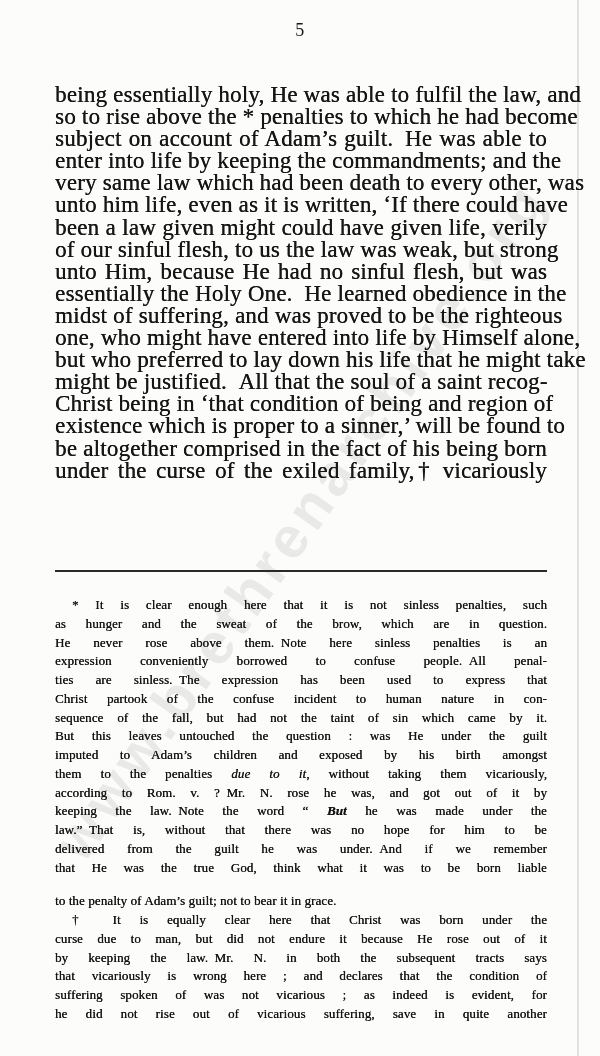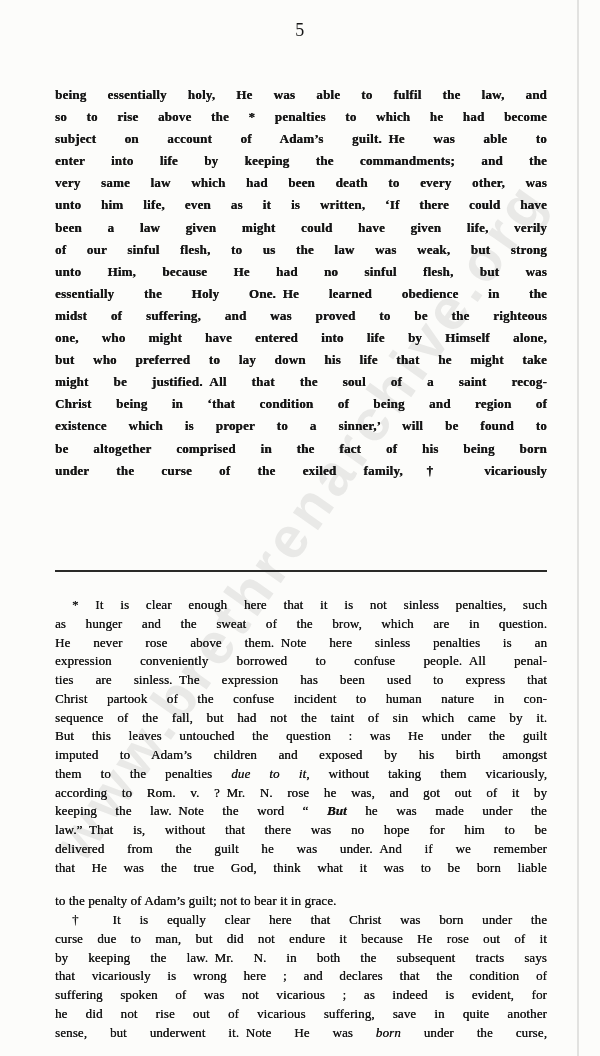--- a/index.html
+++ b/index.html
@@ -56,11 +56,10 @@
   }
   .main-text {
     top: 84px;
-    font-size: 13px;
+    font-size: 23px;
     line-height: 22.1px;
     letter-spacing: 0.2px;
     text-shadow: 0.3px 0 0 currentColor;
-    font-weight: bold;
   }
   .rule {
     position: absolute;

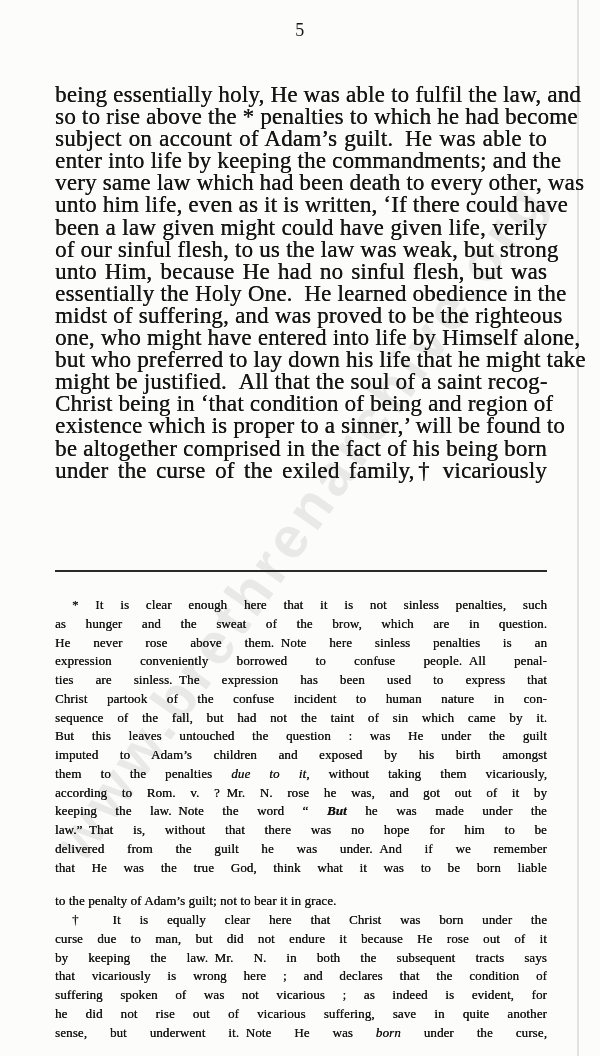--- a/index.html
+++ b/index.html
@@ -143,7 +143,6 @@
         <div class="line">that vicariously is wrong here ; and declares that the condition of</div>
         <div class="line">suffering spoken of was not vicarious ; as indeed is evident, for</div>
         <div class="line">he did not rise out of vicarious suffering, save in quite another</div>
-        <div class="line">sense, but underwent it. Note He was <i>born</i> under the curse,</div>
       </div>
   </div>
 </div>

